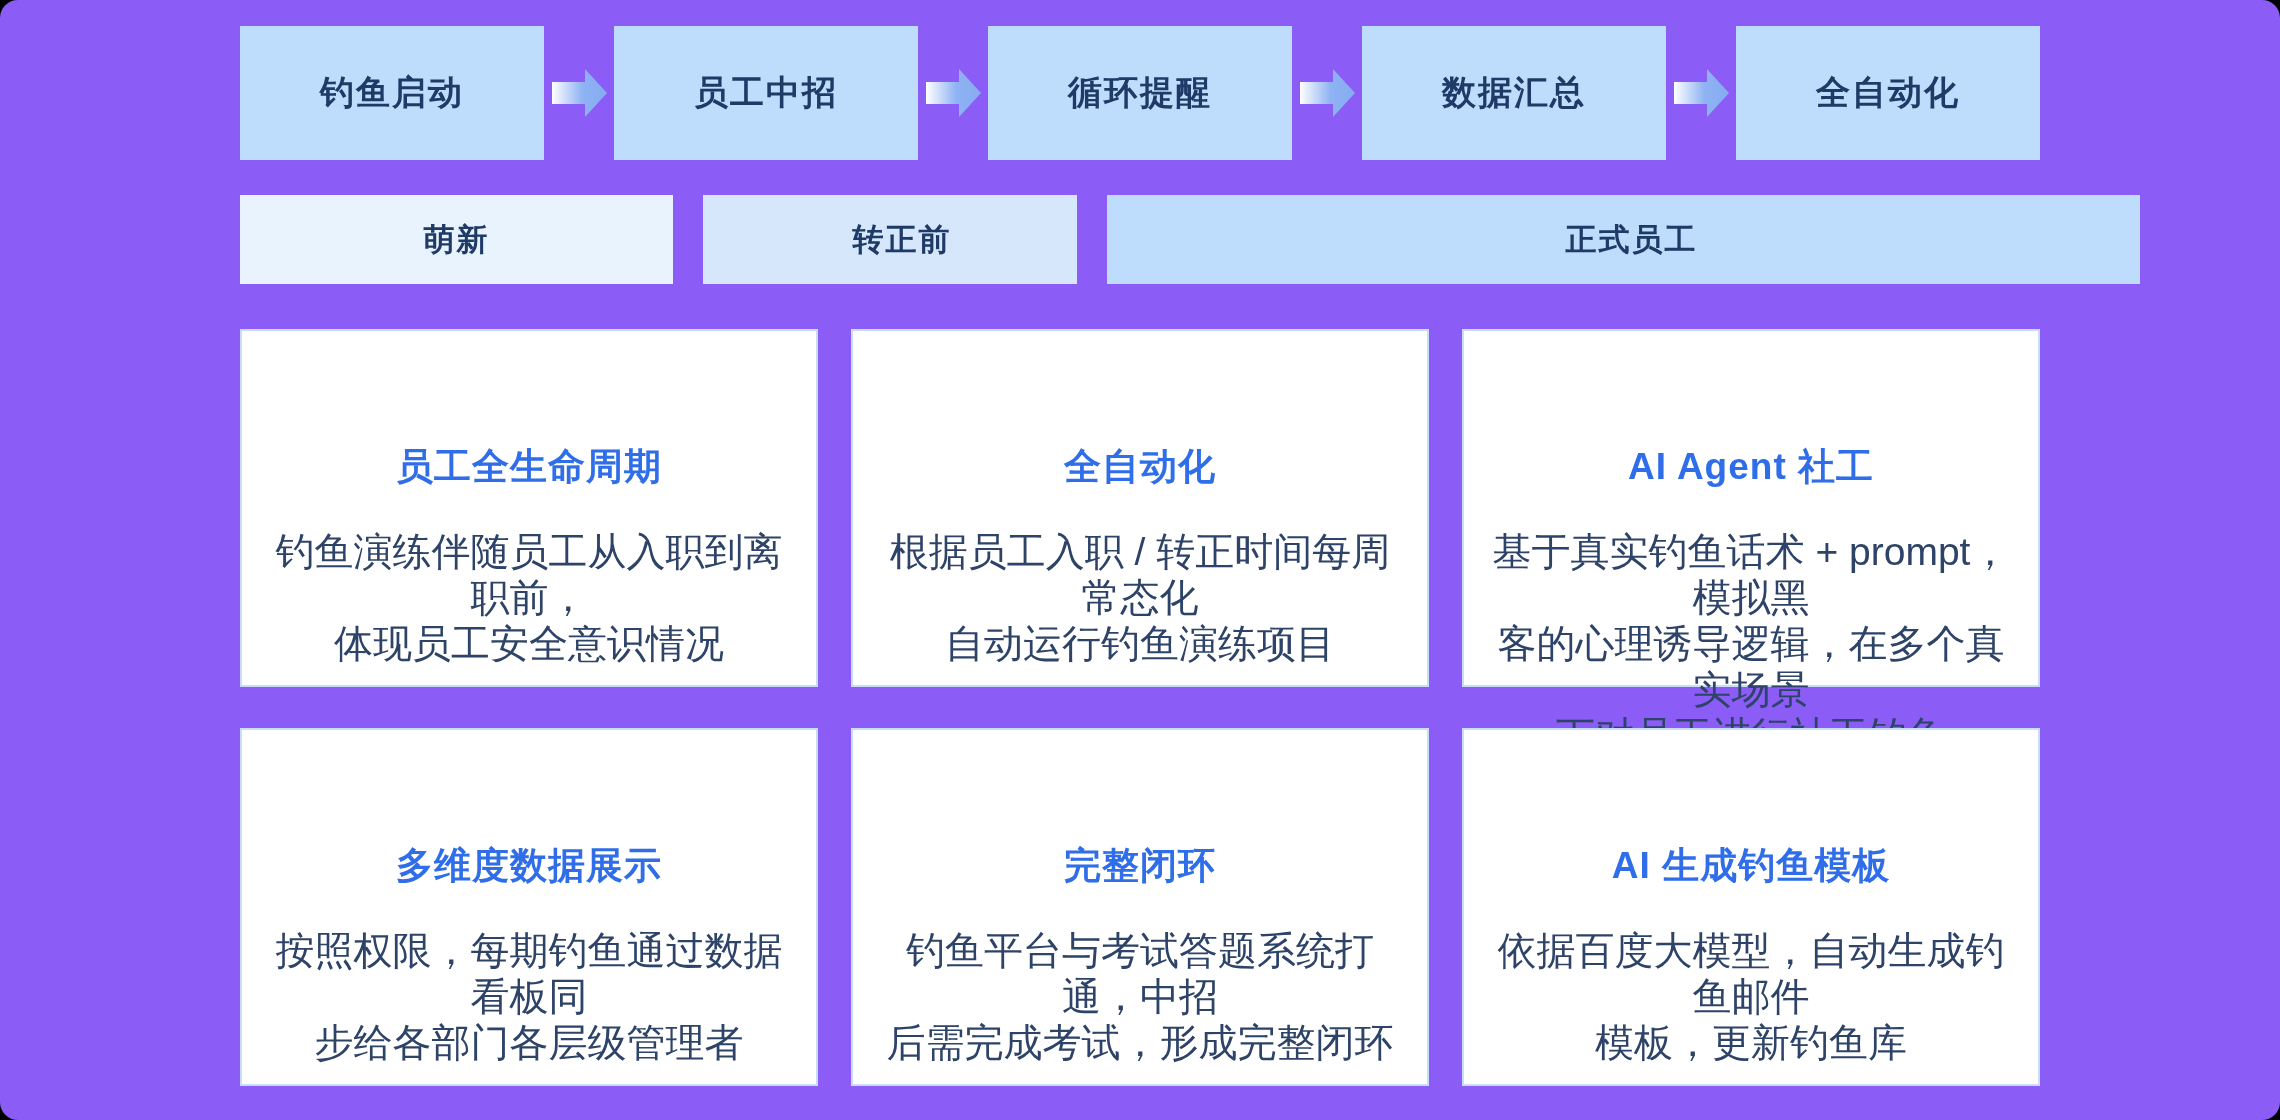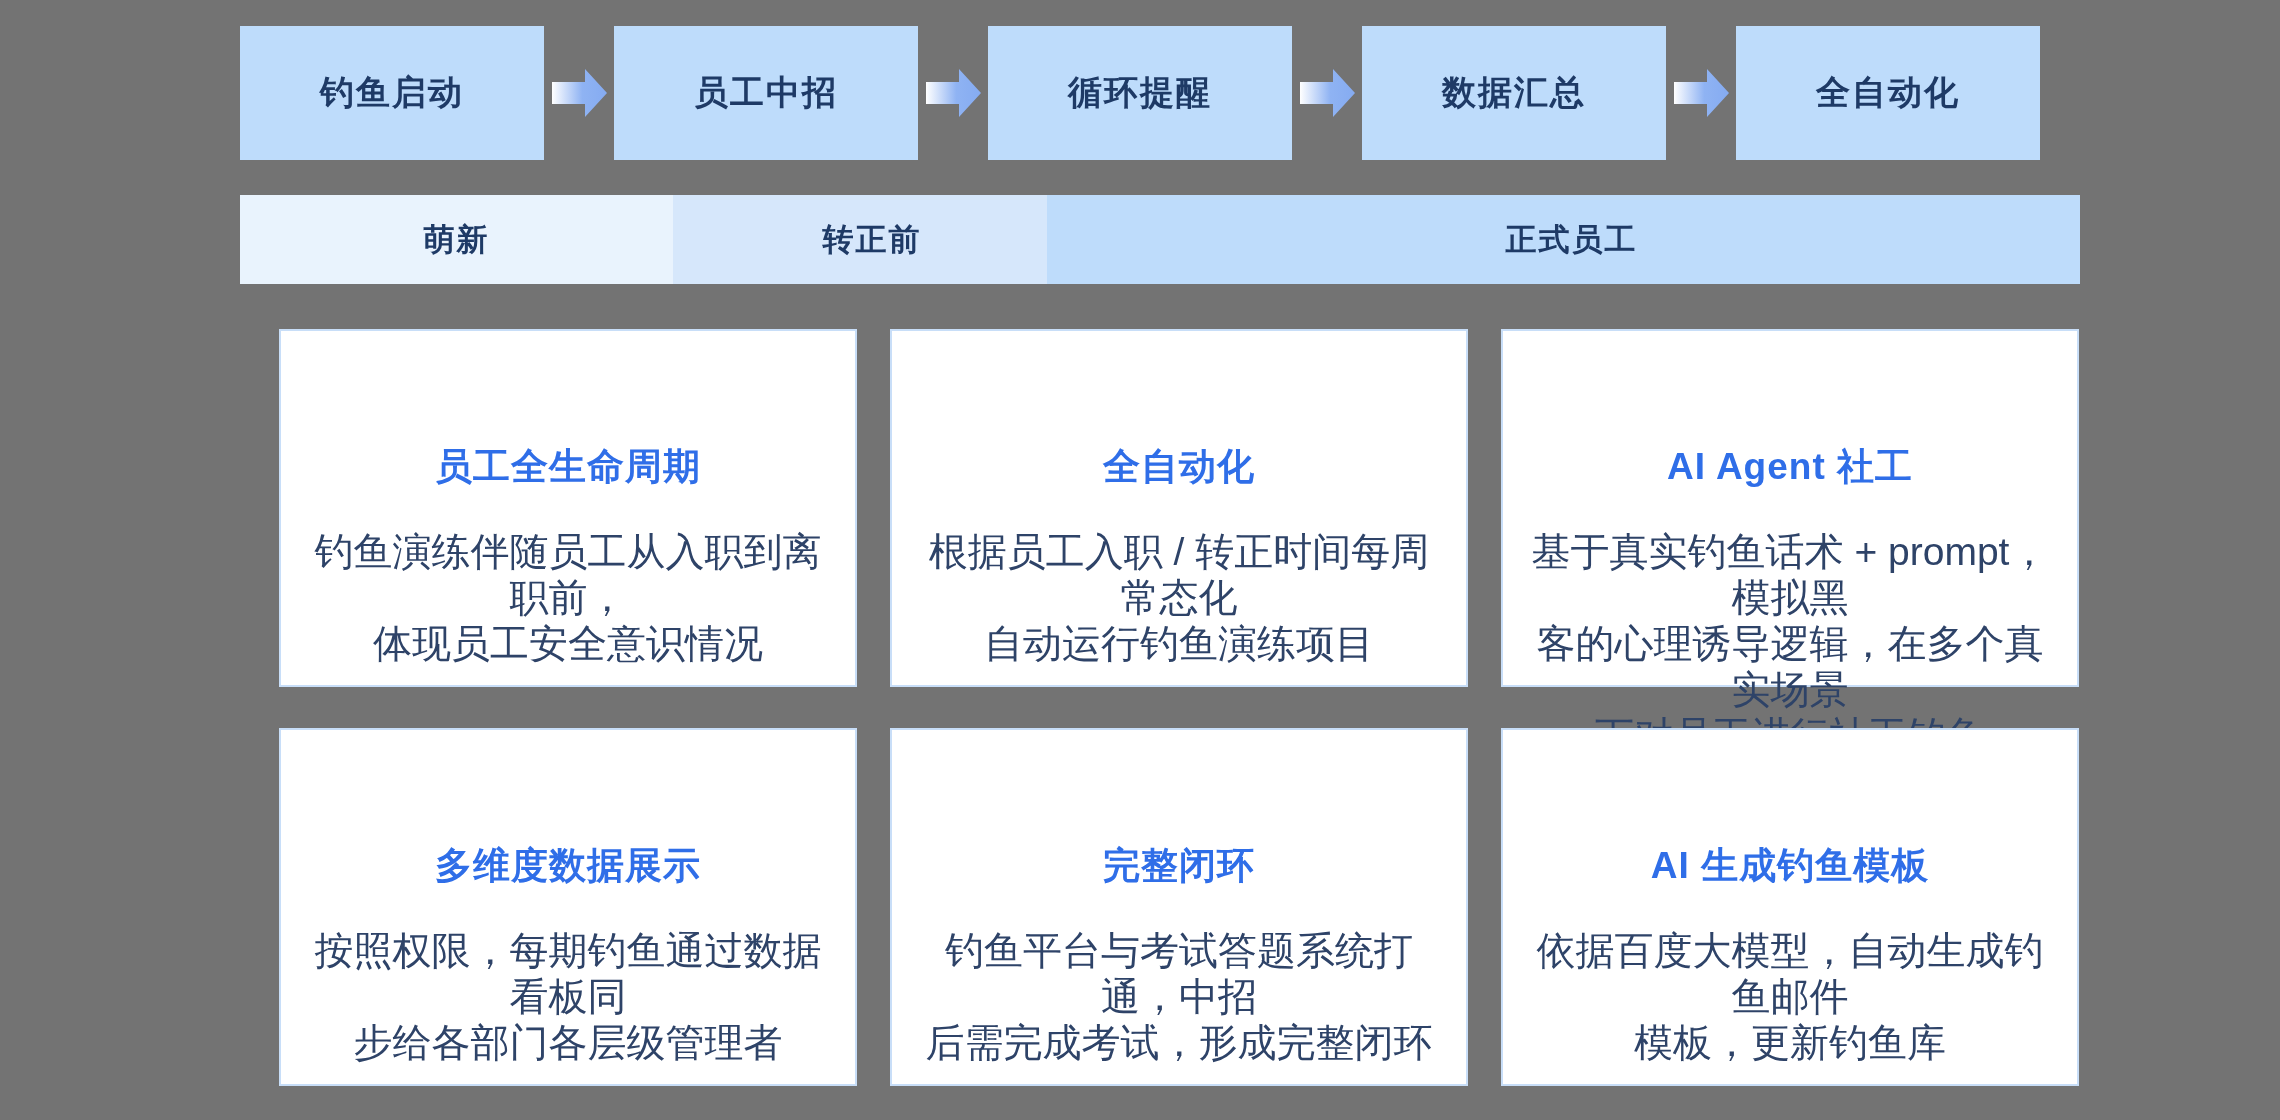--- a/index.html
+++ b/index.html
@@ -12,8 +12,9 @@
     position: relative;
     width: 2280px;
     height: 1120px;
-    background: #737373;
+    background: #8b5cf6;
     overflow: hidden;
+    border-radius: 18px;
   }
   
   .flow {

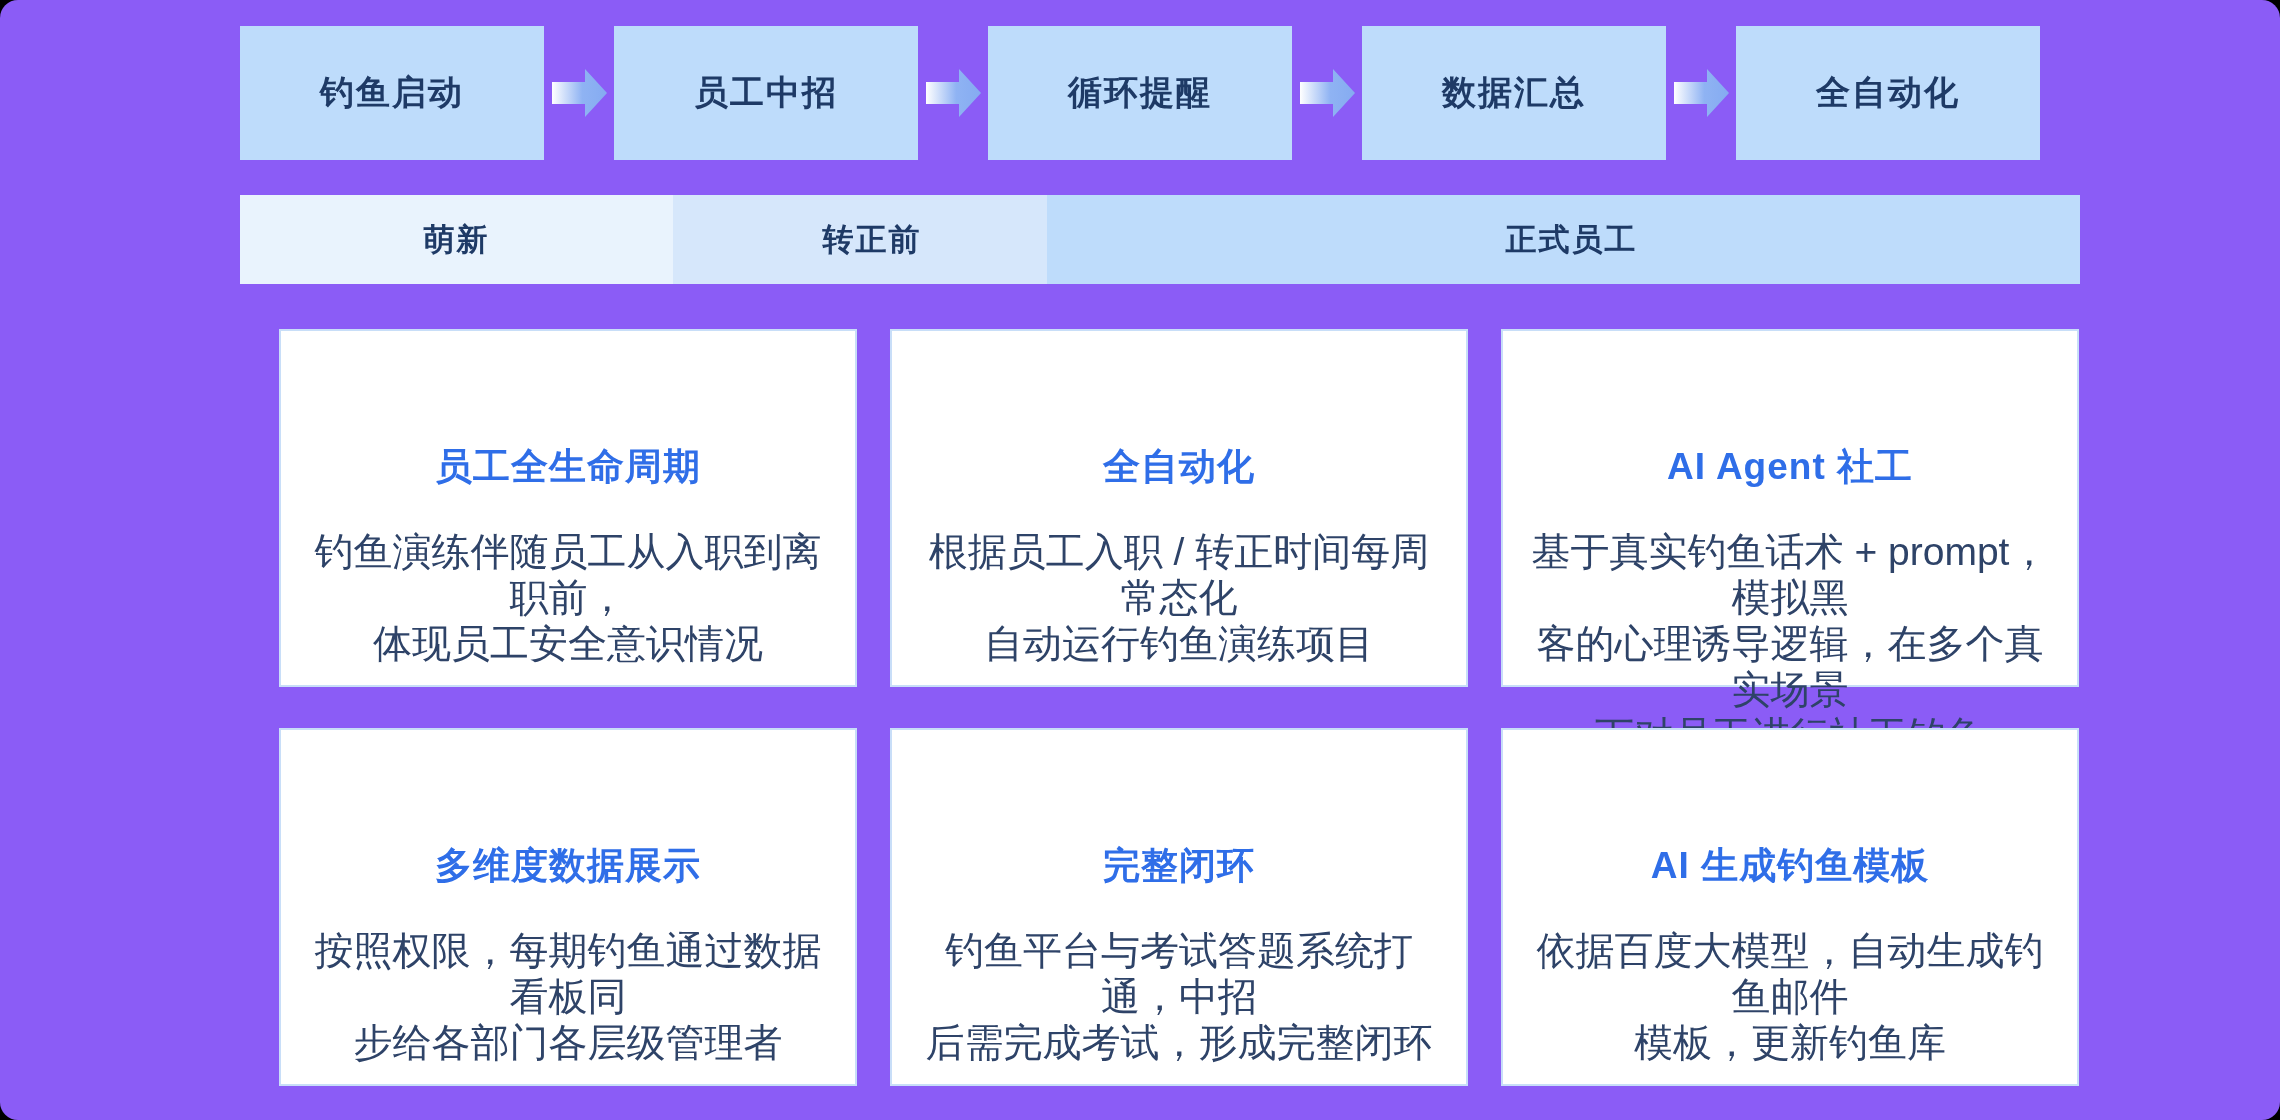--- a/index.html
+++ b/index.html
@@ -51,6 +51,7 @@
     width: 1800px;
     height: 89px;
     display: flex;
+    gap: 30px;
   }
   .seg {
     display: flex;

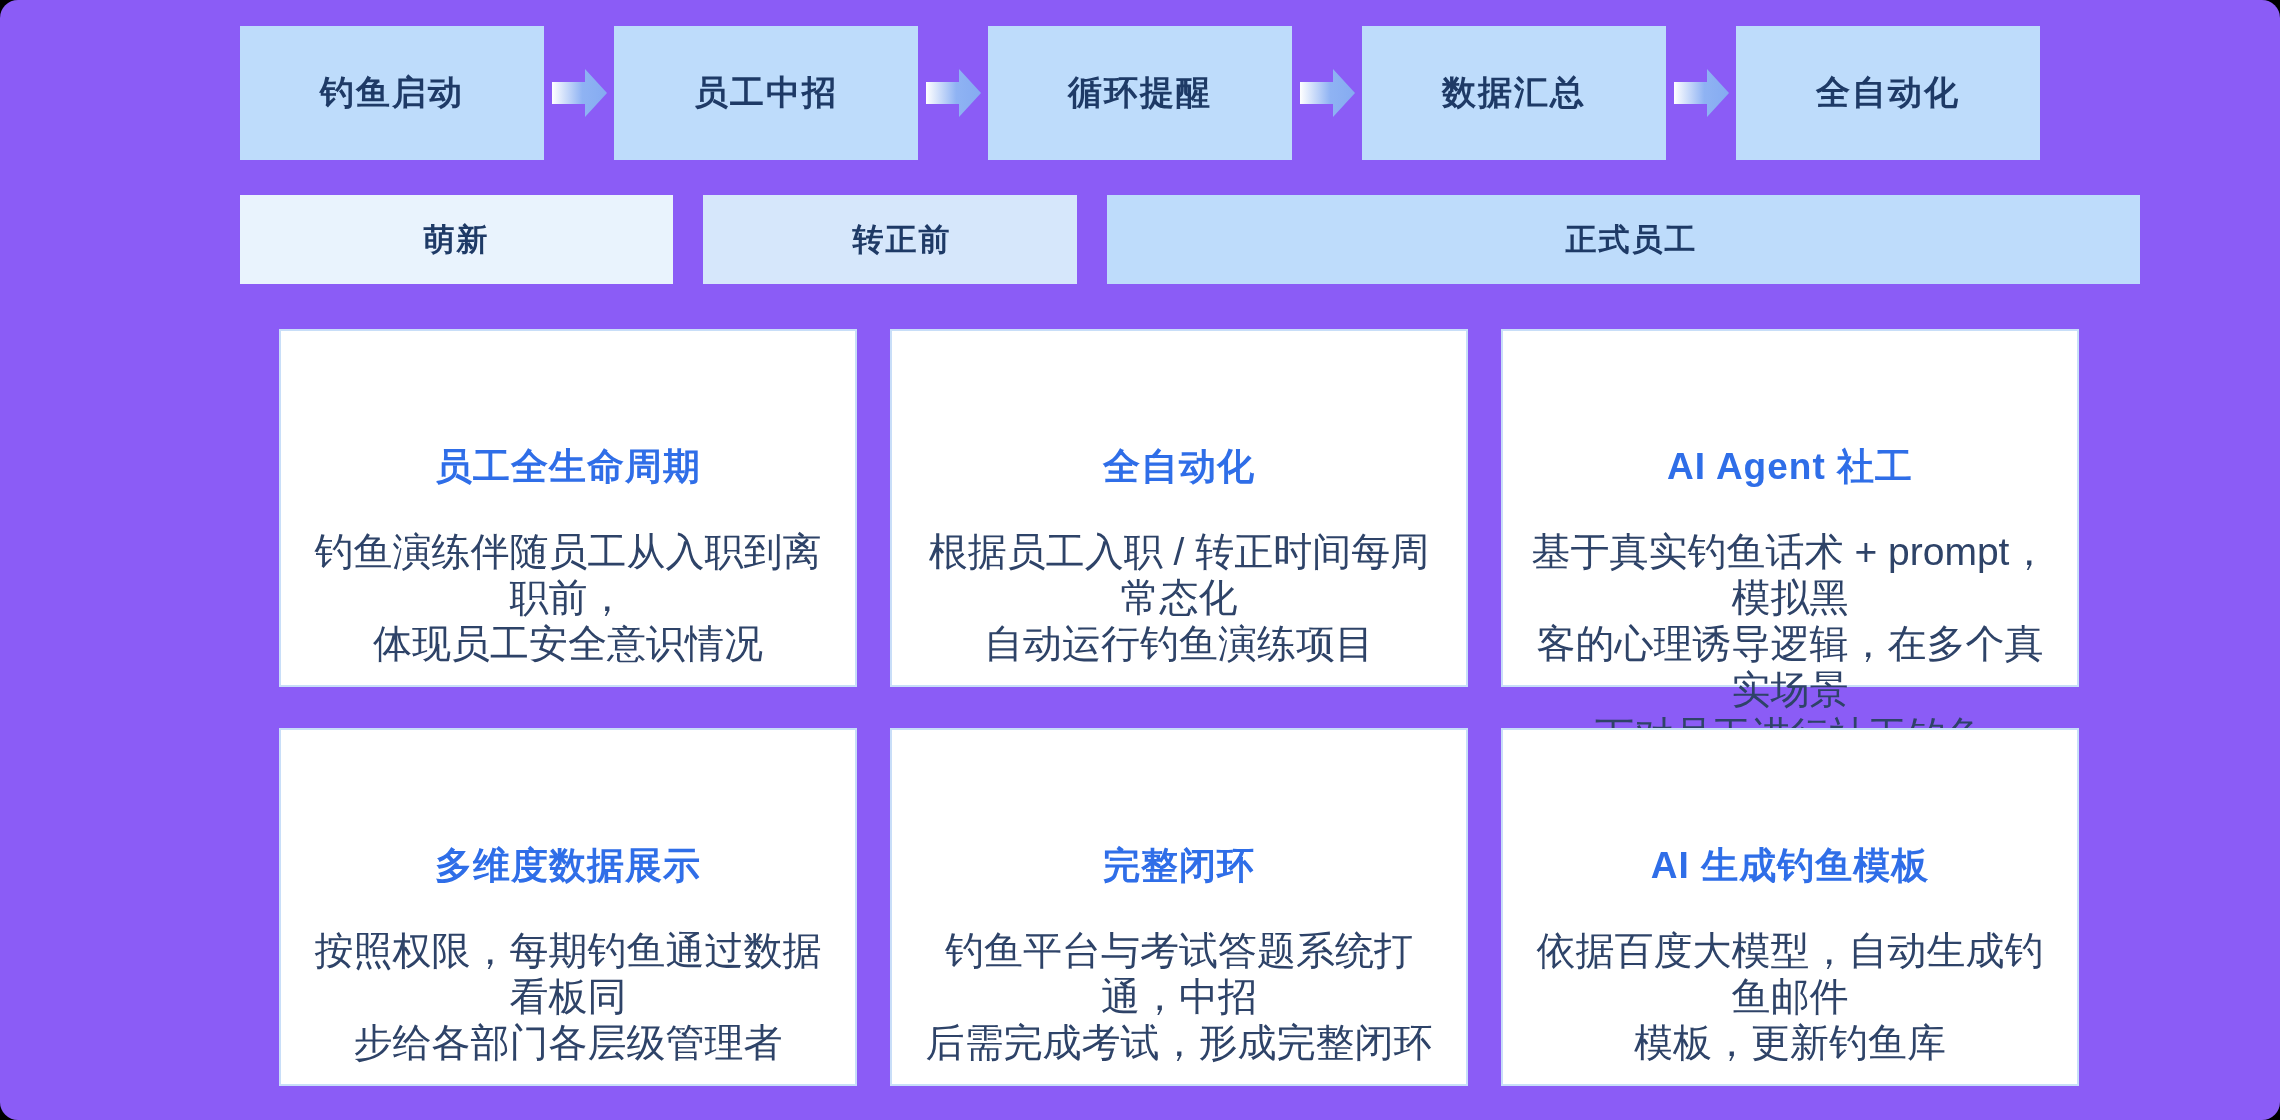--- a/index.html
+++ b/index.html
@@ -84,7 +84,6 @@
     border: 2px solid #C8DEF8;
     text-align: center;
     padding: 115px 26px 0 26px;
-    margin-left: 39px;
   }
   .card-title {
     color: #2F6EE8;

